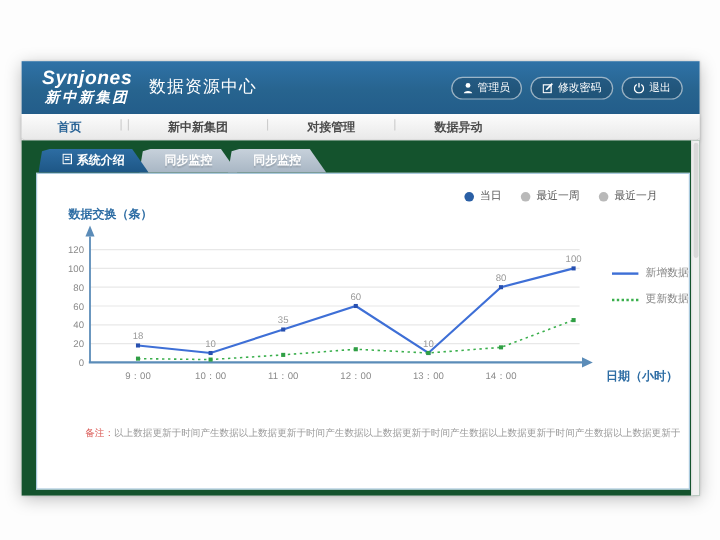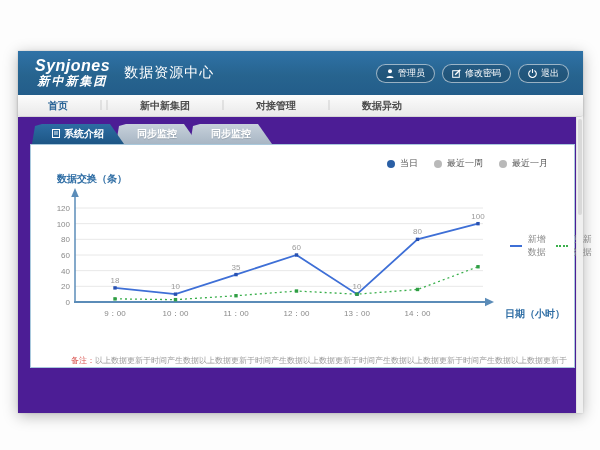--- a/index.html
+++ b/index.html
@@ -45,7 +45,7 @@
   .nav-item.active { color:#2a6496; }
   .nav-sep { color:#c9c9c9; font-size:10px; }
   
-  .content { position:absolute; left:0; top:66px; right:0; bottom:0; background:#4c1d95; }
+  .content { position:absolute; left:0; top:66px; right:0; bottom:0; background:#14532d; }
   .tabs { position:absolute; left:14px; top:7px; display:flex; height:20px; }
   .tab {
     height:20px; display:flex; align-items:center; justify-content:center; gap:4px;

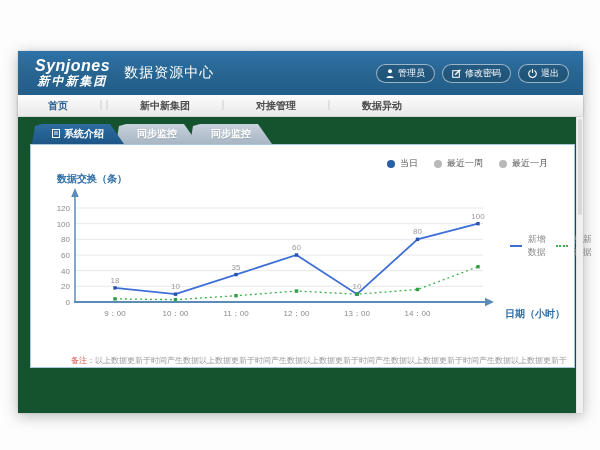--- a/index.html
+++ b/index.html
@@ -63,7 +63,7 @@
     text-shadow:0 1px 1px rgba(0,0,0,.15);
   }
   .panel {
-    position:absolute; left:12px; top:27px; width:545px; height:224px;
+    position:absolute; left:12px; top:27px; width:545px; height:264px;
     background:#fff; border:1px solid #a9c9dd;
   }
   

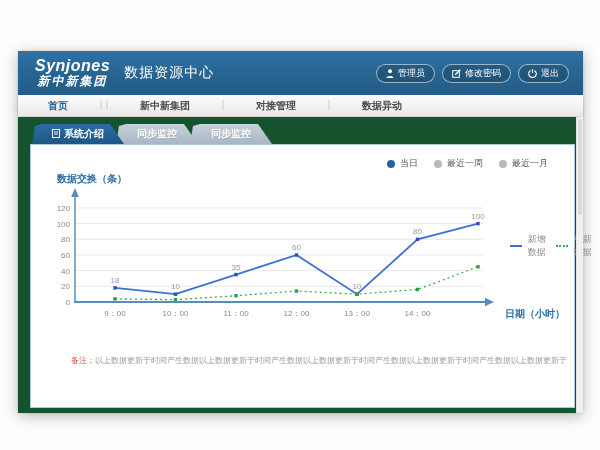--- a/index.html
+++ b/index.html
@@ -77,7 +77,7 @@
   .tick { font-size:8px; fill:#8a8a8a; font-family:"Liberation Sans",sans-serif; }
   .plabel { font-size:8px; fill:#9a9a9a; font-family:"Liberation Sans",sans-serif; }
   .xlabel { position:absolute; left:474px; top:162px; font-size:10px; font-weight:bold; color:#2e6da4; }
-  .legend { position:absolute; left:479px; top:88px; display:flex; flex-direction:row; gap:9px; }
+  .legend { position:absolute; left:479px; top:76px; display:flex; flex-direction:column; gap:9px; }
   .legend-row { display:flex; align-items:center; gap:6px; cursor:default; }
   .legend-sample { width:22px; height:0; border-top:2px solid #3e6fd6; }
   .legend-label { font-size:9px; color:#888; }

